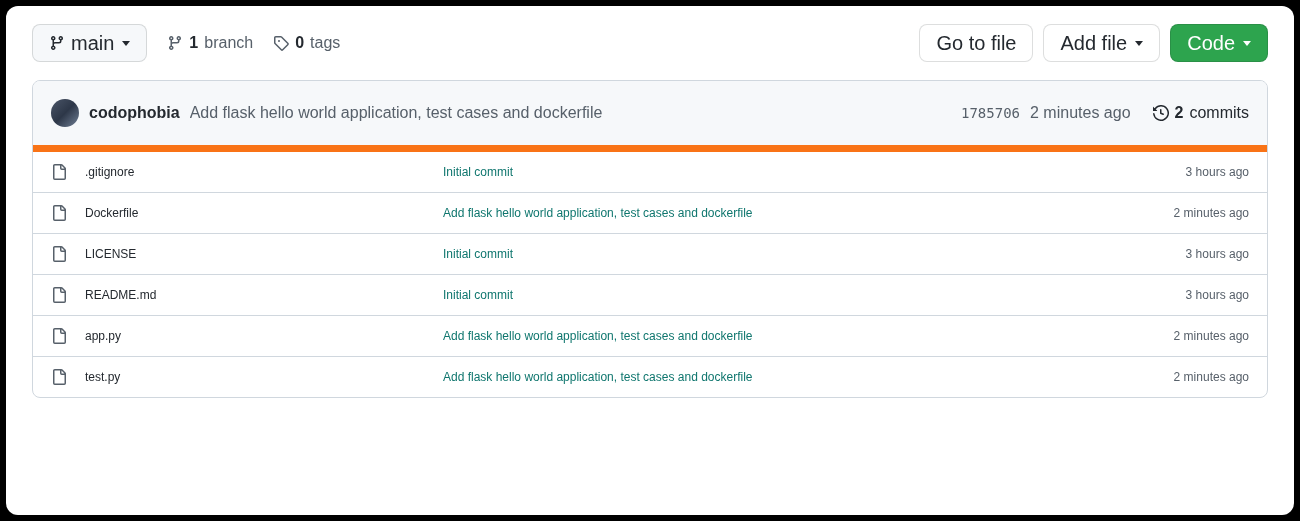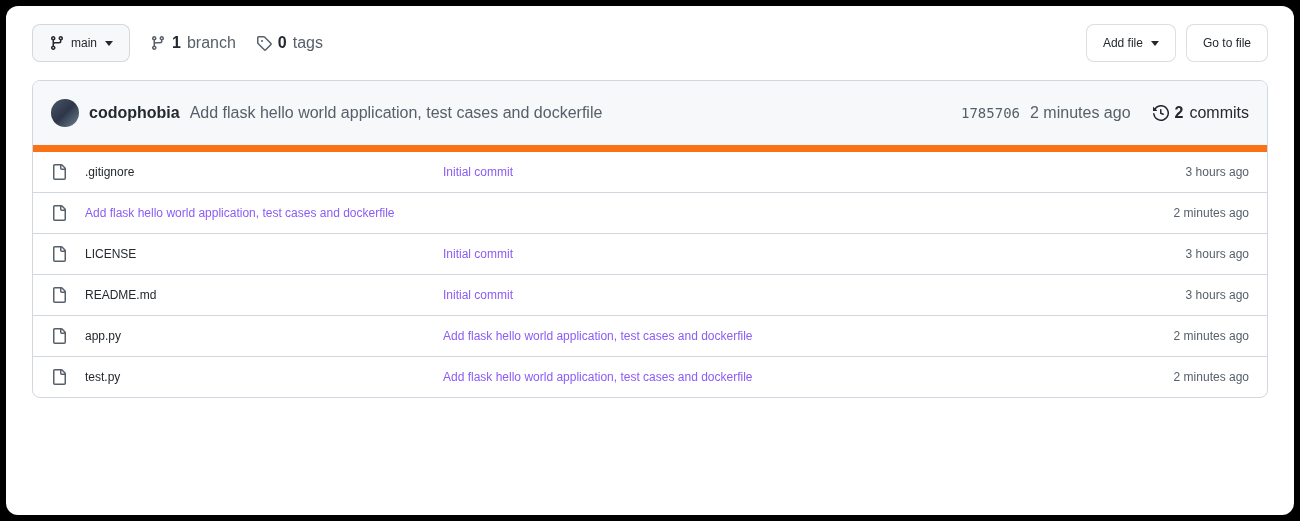--- a/index.html
+++ b/index.html
@@ -42,7 +42,7 @@
       align-items: center;
       gap: 6px;
       padding: 7px 16px;
-      font-size: 12px;
+      font-size: 20px;
       font-weight: 500;
       line-height: 22px;
       border: 1px solid rgba(27,31,36,0.15);

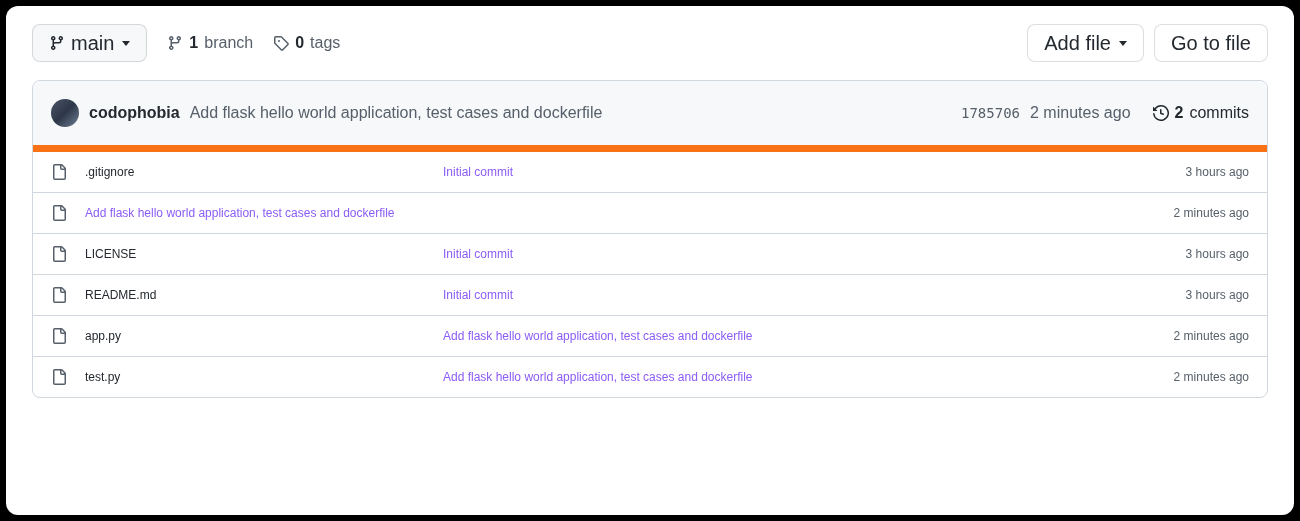--- a/index.html
+++ b/index.html
@@ -226,11 +226,11 @@
 
     <div class="toolbar-right">
       <button class="btn btn-plain">
+        <span>Go to file</span>
+      </button>
+      <button class="btn btn-plain">
         <span>Add file</span>
         <span class="caret"></span>
-      </button>
-      <button class="btn btn-plain">
-        <span>Go to file</span>
       </button>
     </div>
   </div>

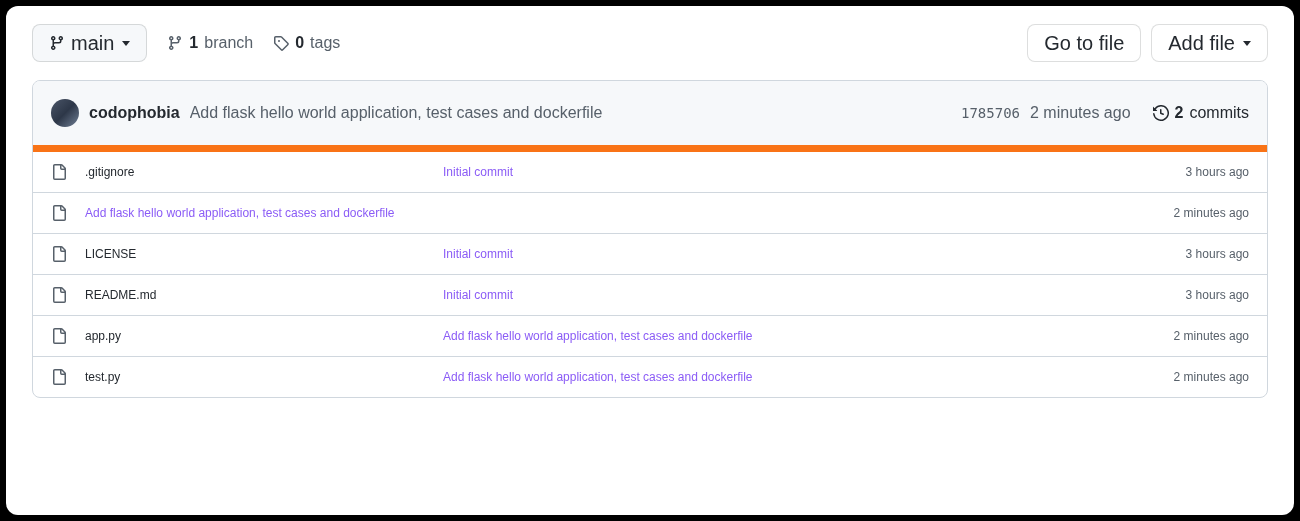--- a/index.html
+++ b/index.html
@@ -231,6 +231,10 @@
       <button class="btn btn-plain">
         <span>Add file</span>
         <span class="caret"></span>
+      </button>
+      <button class="btn btn-primary">
+        <span>Code</span>
+        <span class="caret caret-white"></span>
       </button>
     </div>
   </div>

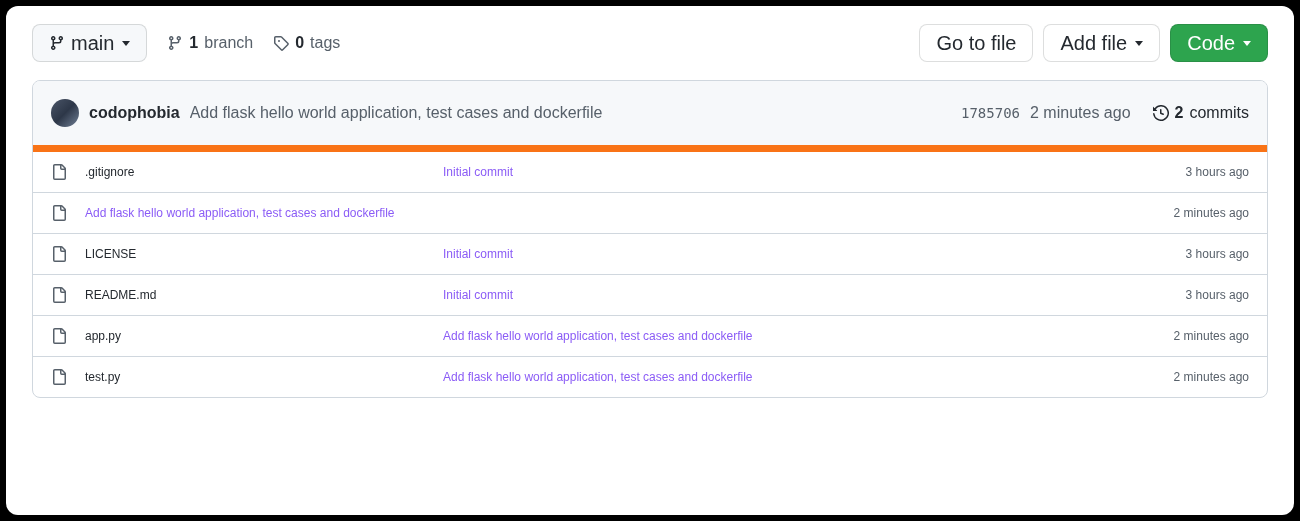--- a/index.html
+++ b/index.html
@@ -170,7 +170,7 @@
     }
     .file-commit {
       flex: 1;
-      color: #8b5cf6;
+      color: #0f766e;
       cursor: pointer;
       overflow: hidden;
       text-overflow: ellipsis;

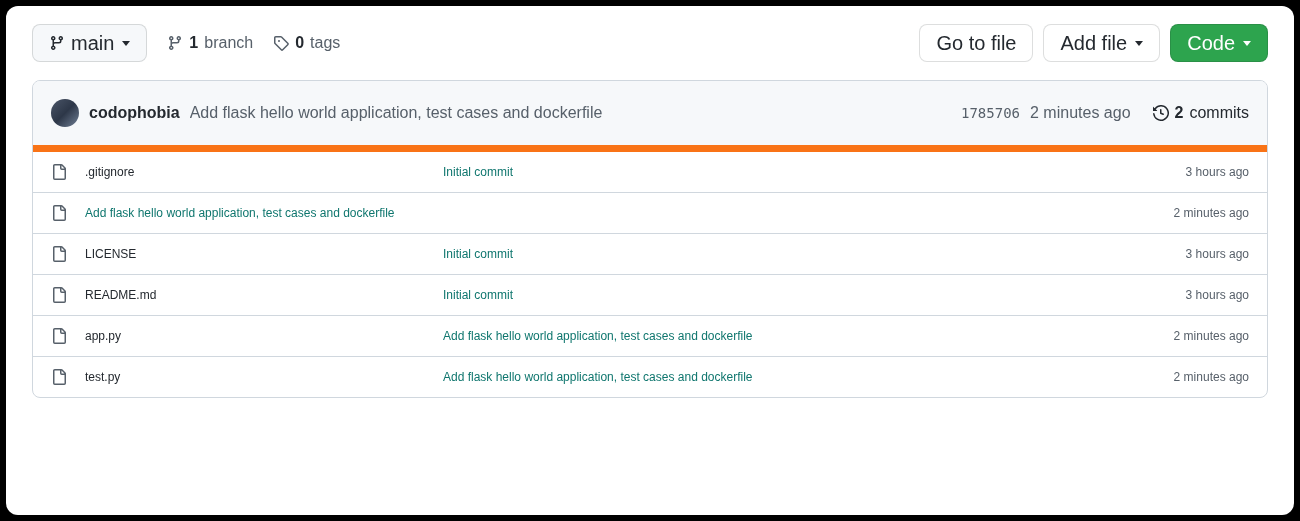--- a/index.html
+++ b/index.html
@@ -276,6 +276,7 @@
               <path d="M2 1.75C2 .784 2.784 0 3.75 0h6.586c.464 0 .909.184 1.237.513l2.914 2.914c.329.328.513.773.513 1.237v9.586A1.75 1.75 0 0 1 13.25 16h-9.5A1.75 1.75 0 0 1 2 14.25Zm1.75-.25a.25.25 0 0 0-.25.25v12.5c0 .138.112.25.25.25h9.5a.25.25 0 0 0 .25-.25V6h-2.75A1.75 1.75 0 0 1 9 4.25V1.5Zm6.75.062V4.25c0 .138.112.25.25.25h2.688l-.011-.013-2.914-2.914-.013-.011Z"></path>
             </svg>
           </span>
+          <a class="file-name">Dockerfile</a>
           <a class="file-commit">Add flask hello world application, test cases and dockerfile</a>
           <span class="file-time">2 minutes ago</span>
         </div>

